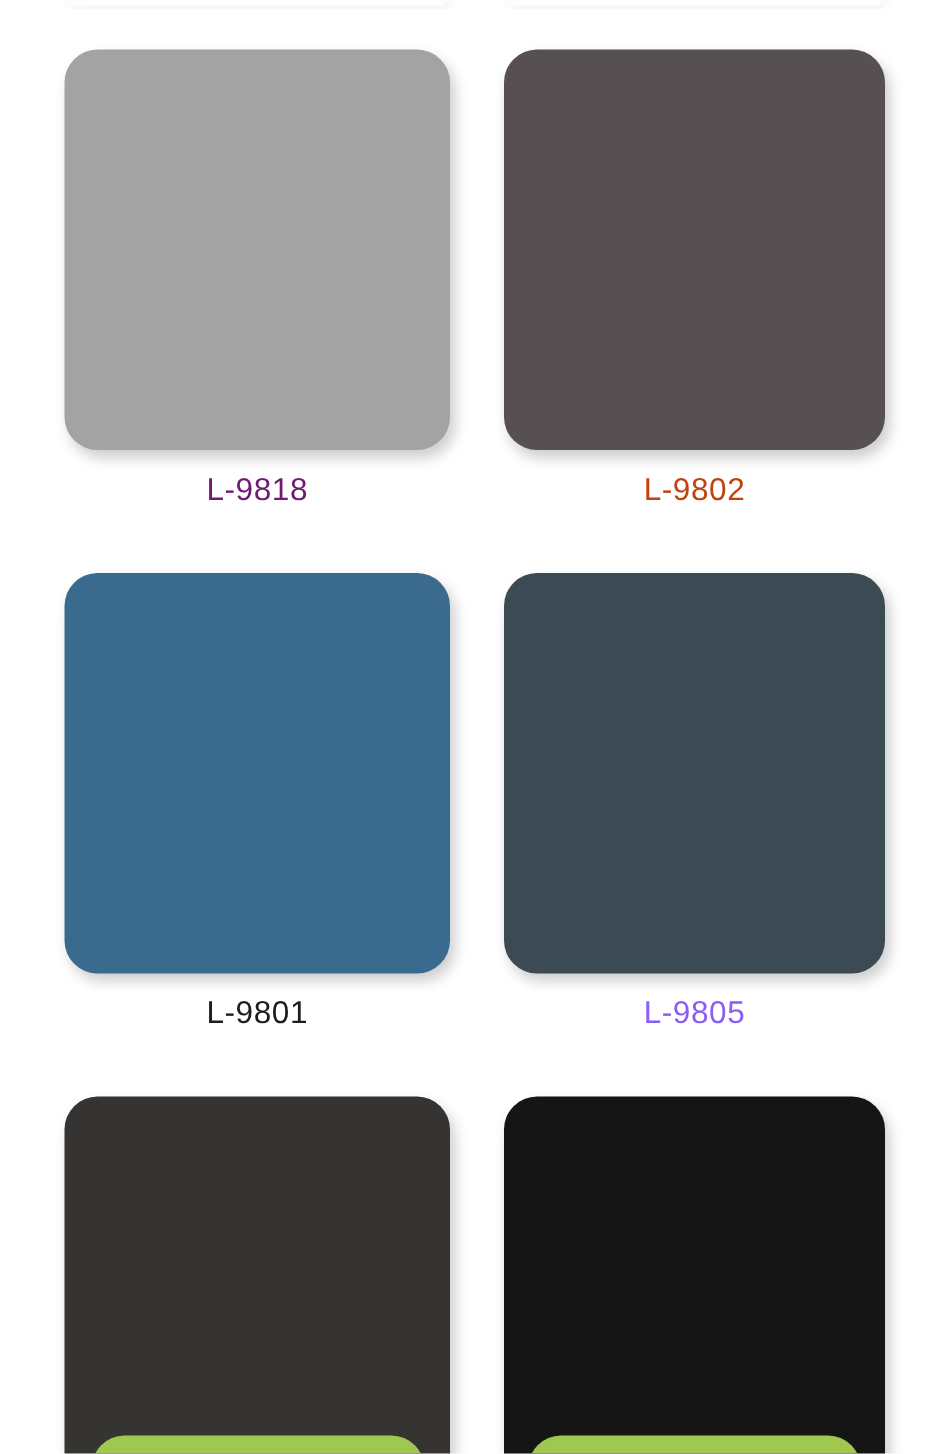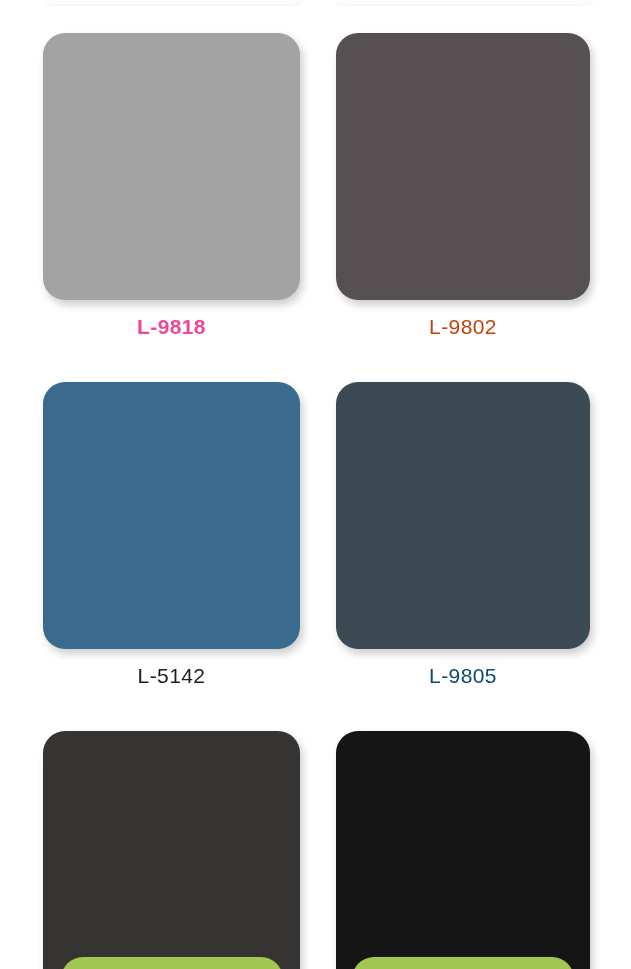--- a/index.html
+++ b/index.html
@@ -107,7 +107,7 @@
 
   <div class="swatch-cell col-left">
     <div class="swatch-chip" style="background-color: rgb(163, 163, 163);"></div>
-    <span class="swatch-label" style="color: #ec4899; font-weight: bold;">L-9818</span>
+    <span class="swatch-label" style="color: #701a75;">L-9818</span>
   </div>
 
   <div class="swatch-cell col-right">

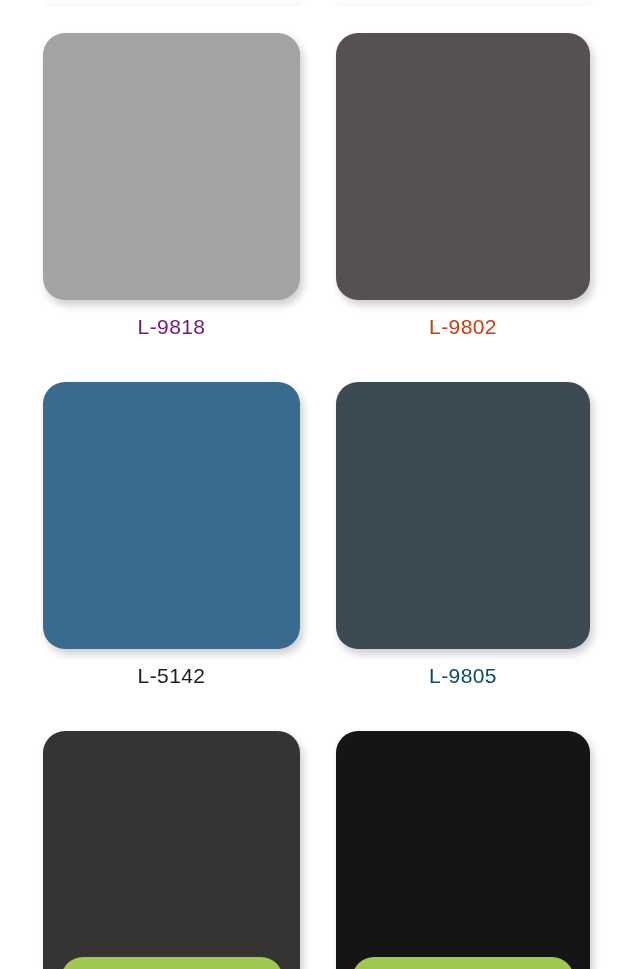--- a/index.html
+++ b/index.html
@@ -117,7 +117,7 @@
 
   <div class="swatch-cell col-left">
     <div class="swatch-chip" style="background-color: rgb(58, 106, 142);"></div>
-    <span class="swatch-label" style="color: rgb(29, 29, 27);">L-5142</span>
+    <span class="swatch-label" style="color: rgb(29, 29, 27);">L-9801</span>
   </div>
 
   <div class="swatch-cell col-right">

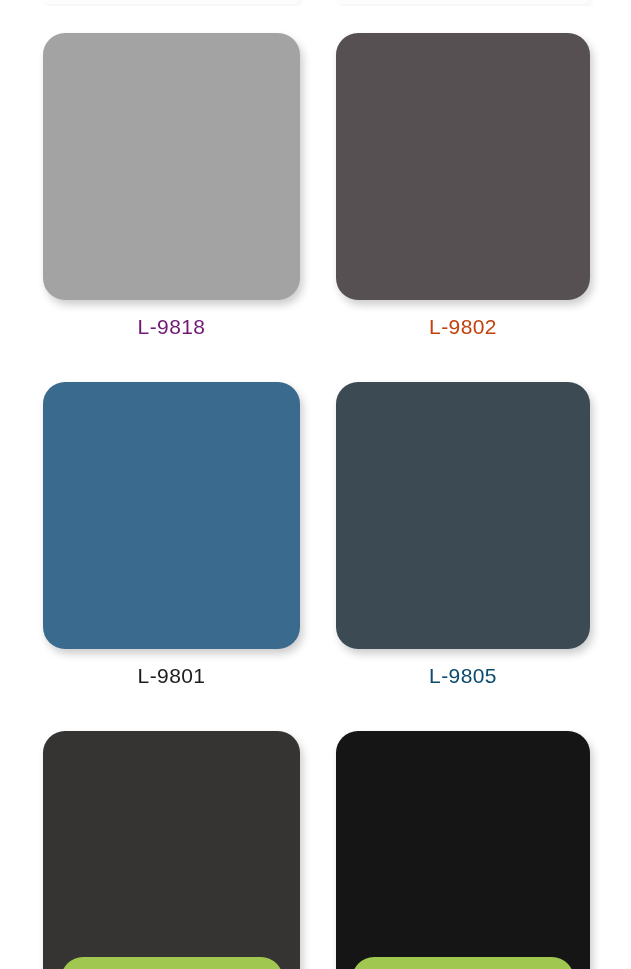--- a/index.html
+++ b/index.html
@@ -122,7 +122,7 @@
 
   <div class="swatch-cell col-right">
     <div class="swatch-chip" style="background-color: rgb(60, 75, 83);"></div>
-    <span class="swatch-label" style="color: #0c4a6e;">L-9805</span>
+    <span class="swatch-label" style="color: #8b5cf6;">L-9805</span>
   </div>
 
   <div class="swatch-cell col-left">

